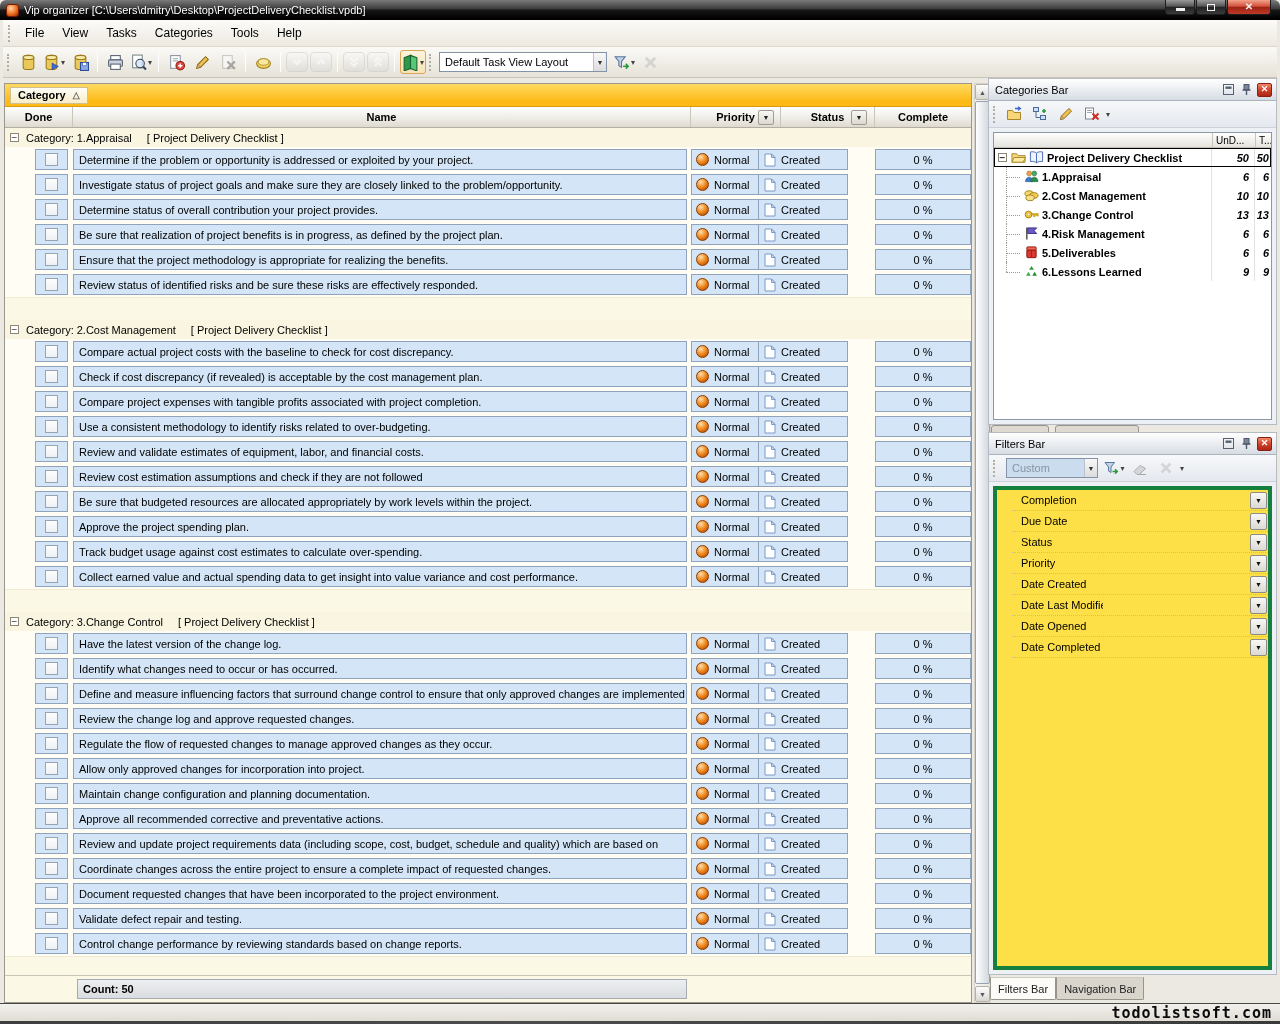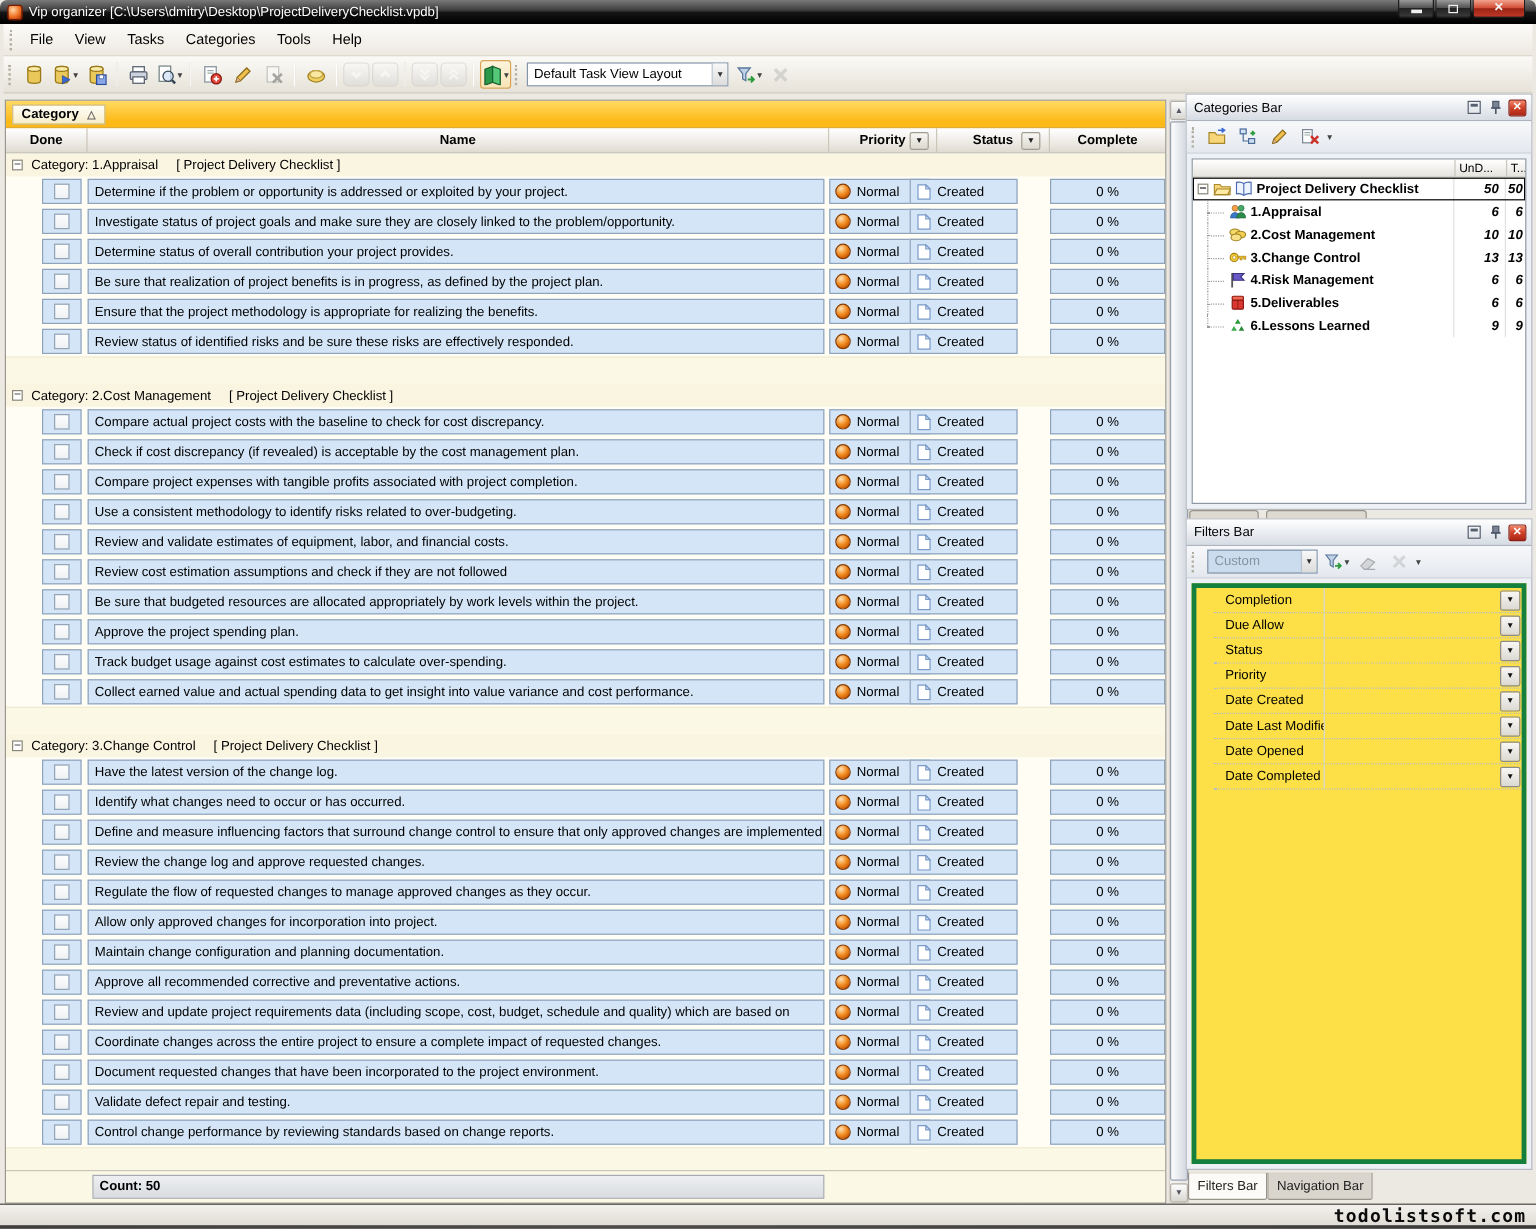--- a/index.html
+++ b/index.html
@@ -1039,7 +1039,7 @@
             <span class="f-dd">▼</span>
           </div>
           <div class="filter-row">
-            <span class="f-label">Due Allow</span>
+            <span class="f-label">Due Date</span>
             <span class="f-value"></span>
             <span class="f-dd">▼</span>
           </div>

